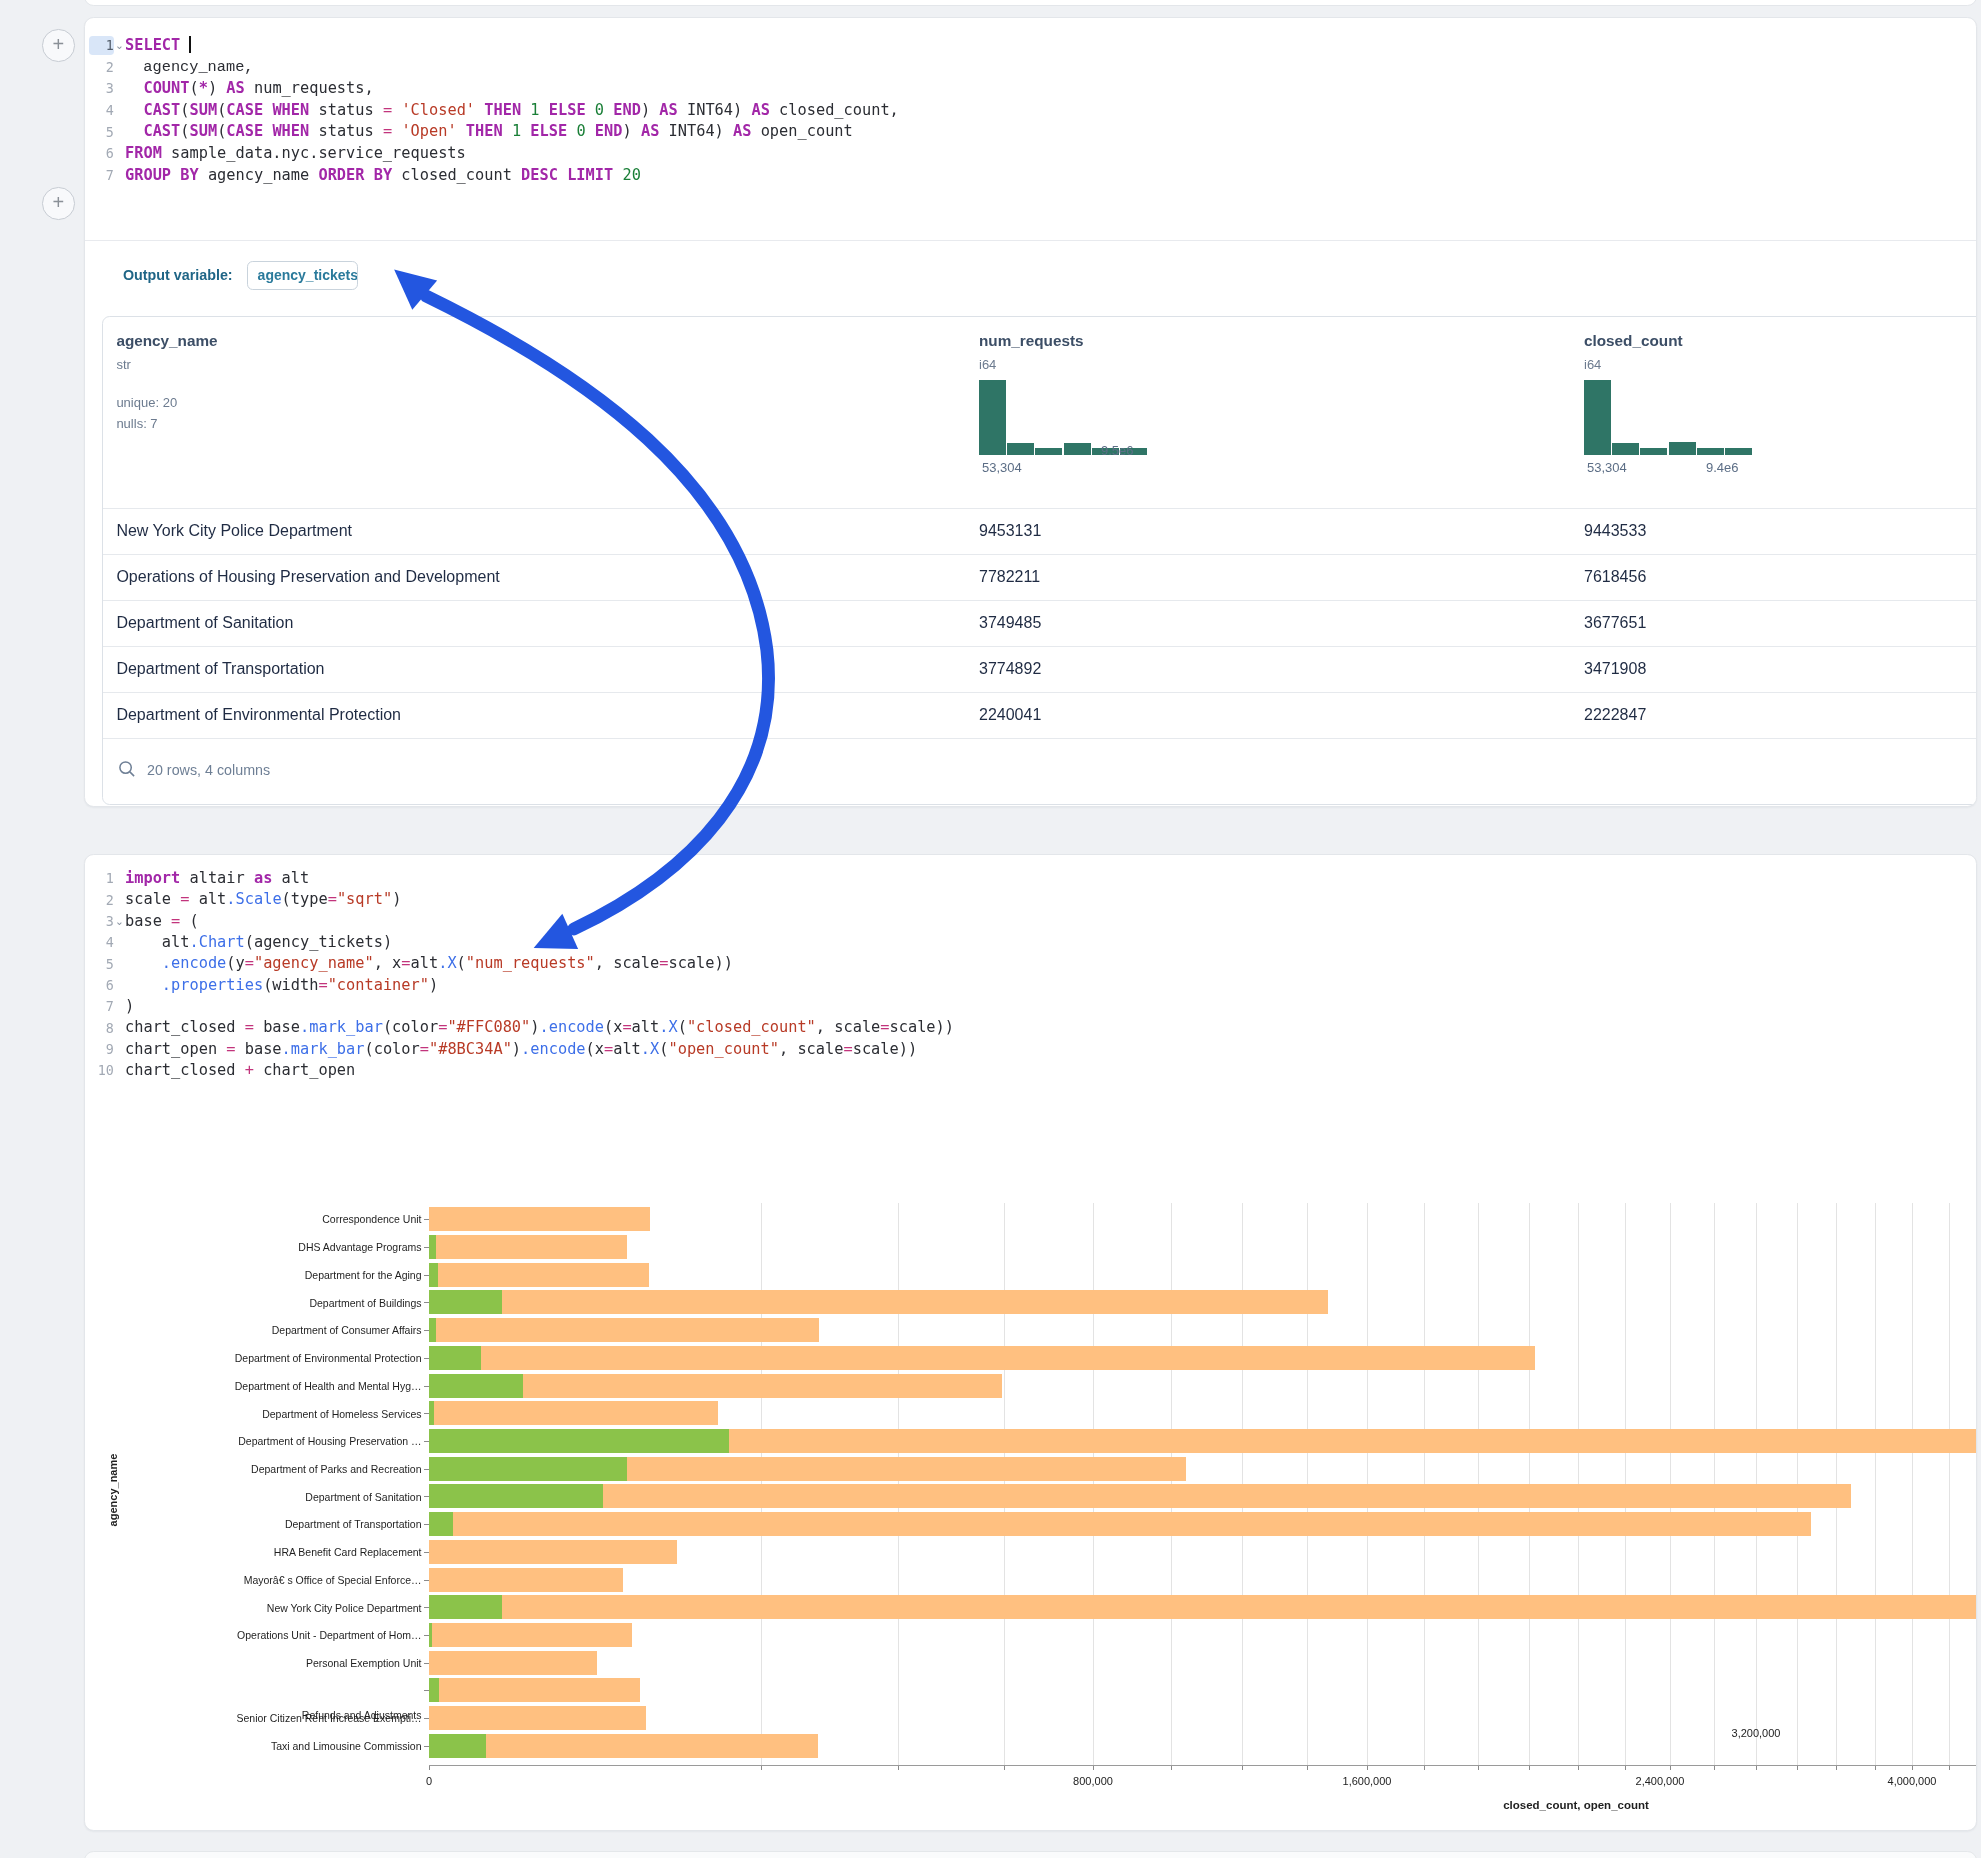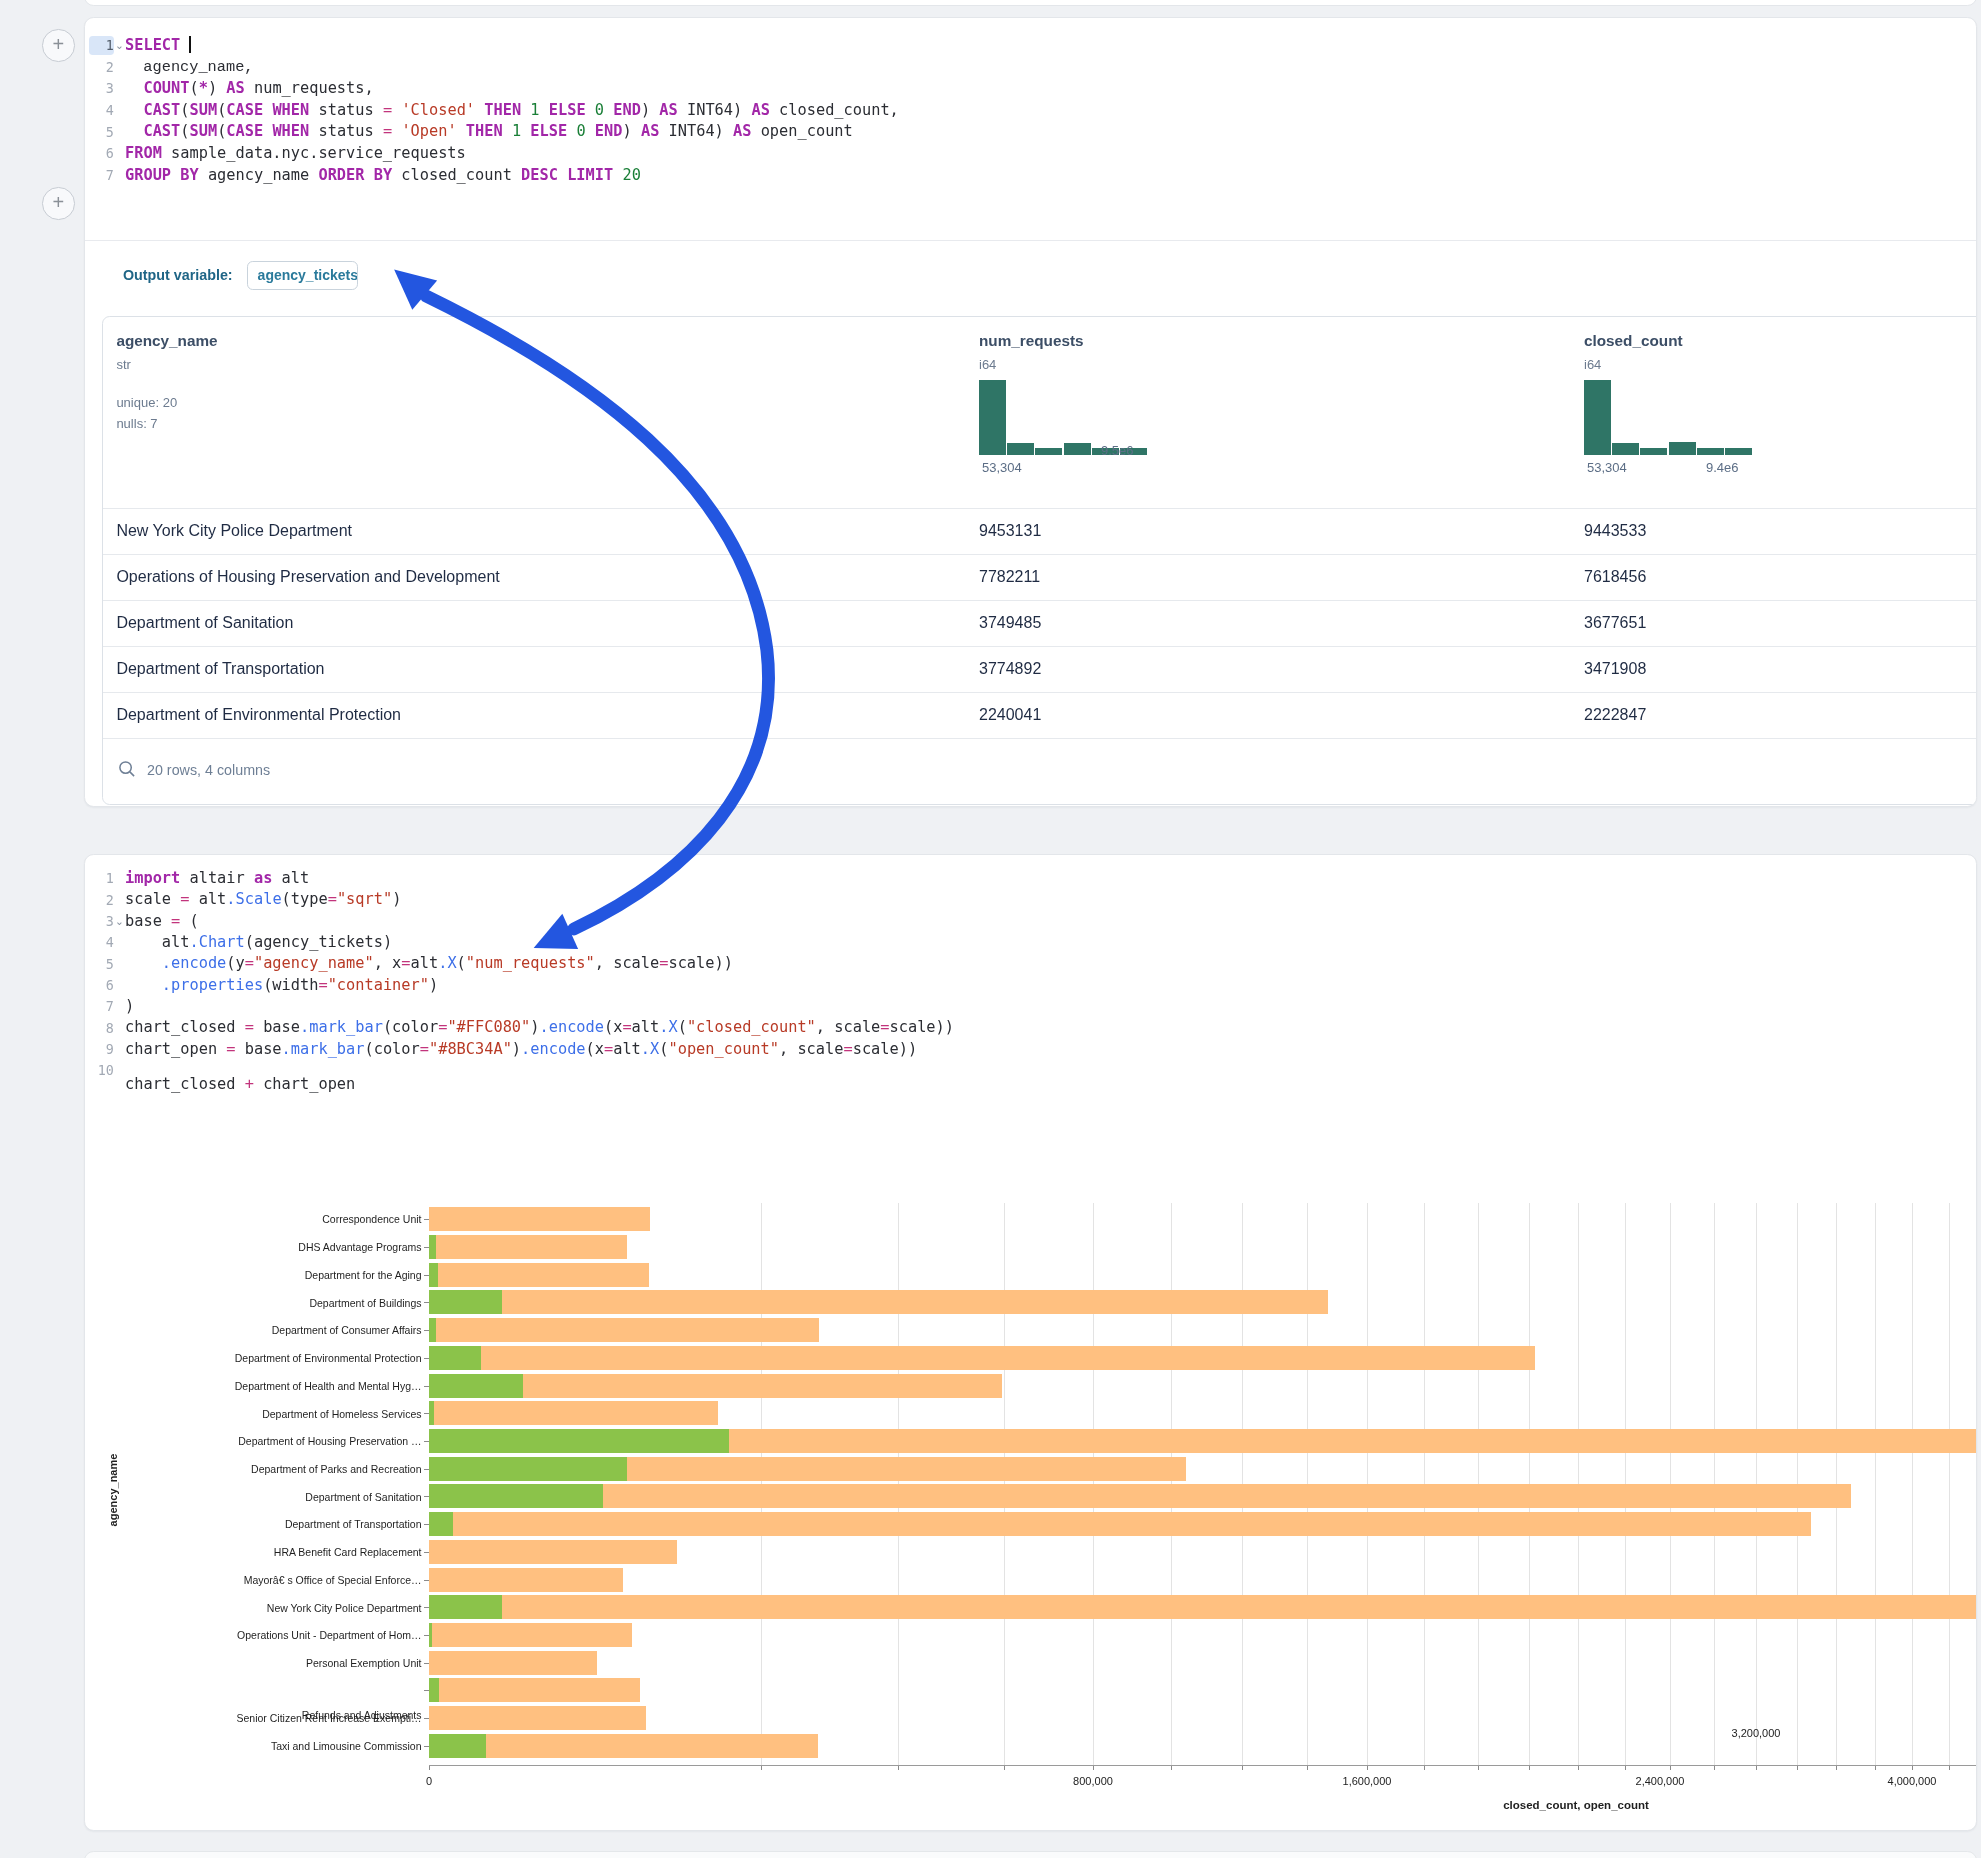--- a/index.html
+++ b/index.html
@@ -192,7 +192,7 @@
       <div class="gutter-num" style="left: 3.8px; top: 185px;">9</div>
       <div class="code-line" style="top: 184px;"><span class="tok-p">chart_open </span><span class="tok-o">=</span><span class="tok-p"> base</span><span class="tok-f">.mark_bar</span><span class="tok-p">(color</span><span class="tok-o">=</span><span class="tok-s">"#8BC34A"</span><span class="tok-p">)</span><span class="tok-f">.encode</span><span class="tok-p">(x</span><span class="tok-o">=</span><span class="tok-p">alt</span><span class="tok-f">.X</span><span class="tok-p">(</span><span class="tok-s">"open_count"</span><span class="tok-p">, scale</span><span class="tok-o">=</span><span class="tok-p">scale))</span></div>
       <div class="gutter-num" style="left: 3.8px; top: 206px;">10</div>
-      <div class="code-line" style="top: 219px;"><span class="tok-p">chart_closed </span><span class="tok-o">+</span><span class="tok-p"> chart_open</span></div>
+      <div class="code-line" style="top: 205px;"><span class="tok-p">chart_closed </span><span class="tok-o">+</span><span class="tok-p"> chart_open</span></div>
     </div>
   <div class="chart" id="chart">
       <div class="gridline" style="left: 676px; top: 348px; height: 562px;"></div>

